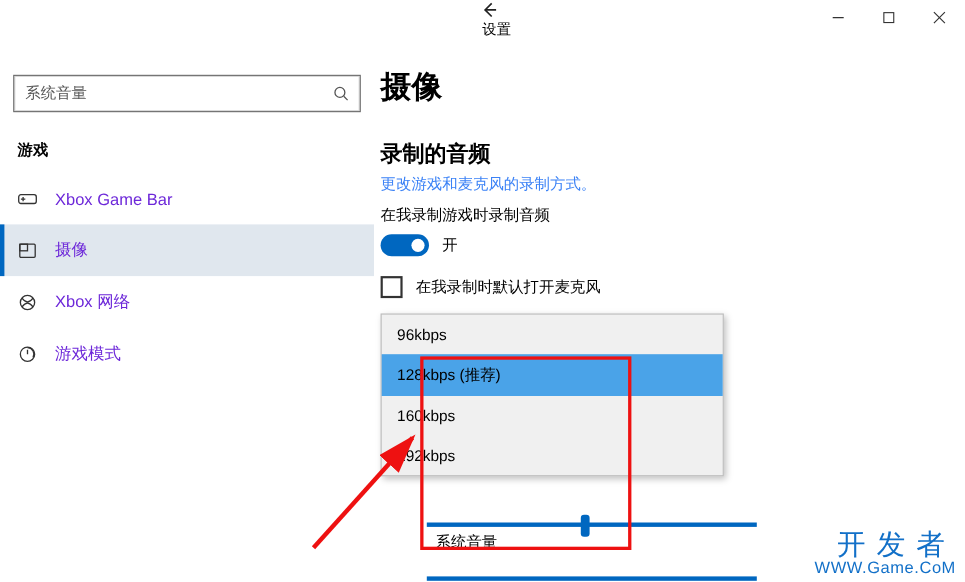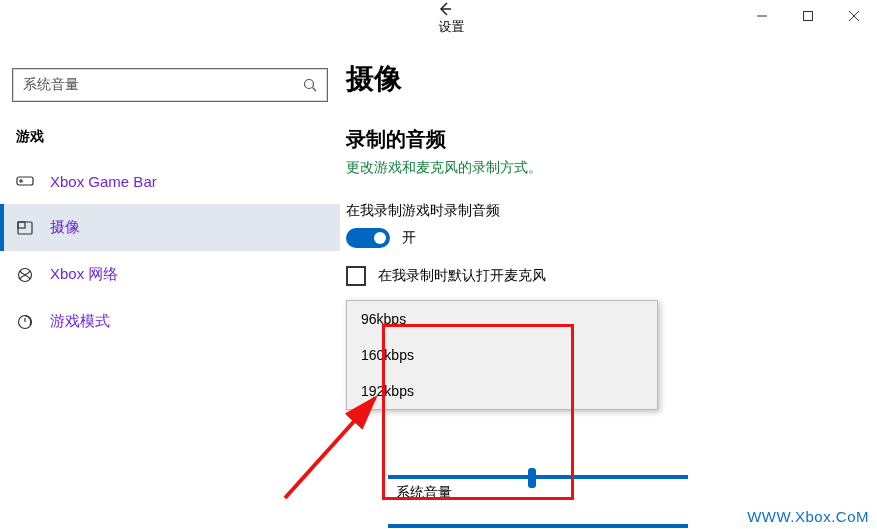--- a/index.html
+++ b/index.html
@@ -131,8 +131,8 @@
   }
   .sub {
     font-size: 14px;
-    color: #15803d;
-    margin: 6px 0 25px 6px;
+    color: #3b82f6;
+    margin: 6px 0 10px 6px;
   }
   .label {
     font-size: 14px;

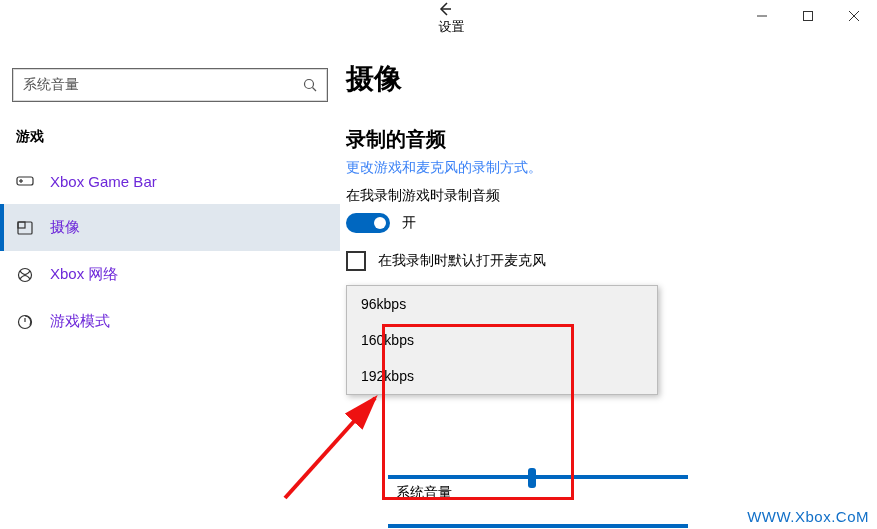--- a/index.html
+++ b/index.html
@@ -372,6 +372,7 @@
 
     <div class="dropdown">
       <div class="opt">96kbps</div>
+      <div class="opt sel">128kbps (推荐)</div>
       <div class="opt">160kbps</div>
       <div class="opt">192kbps</div>
     </div>

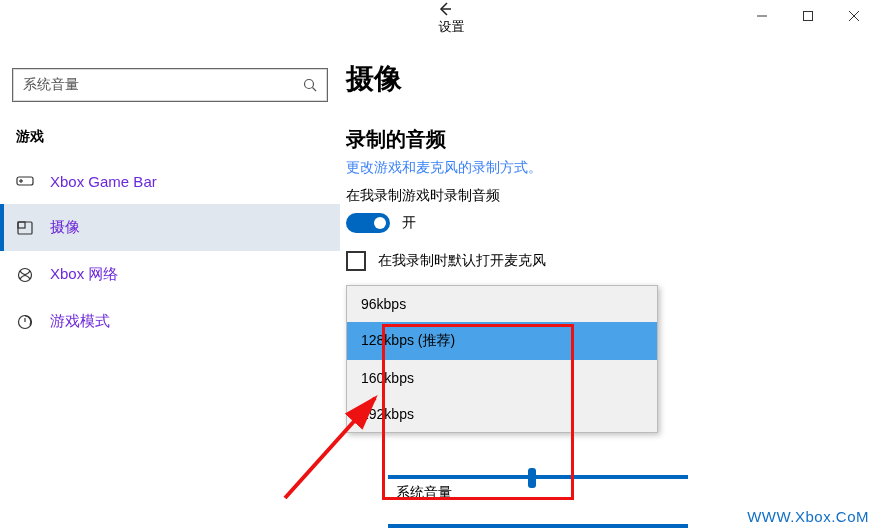--- a/index.html
+++ b/index.html
@@ -395,6 +395,7 @@
 </svg>
 
 <div class="watermark">
+  <div class="cn">开发者</div>
   <div class="en">WWW.Xbox.CoM</div>
 </div>
 

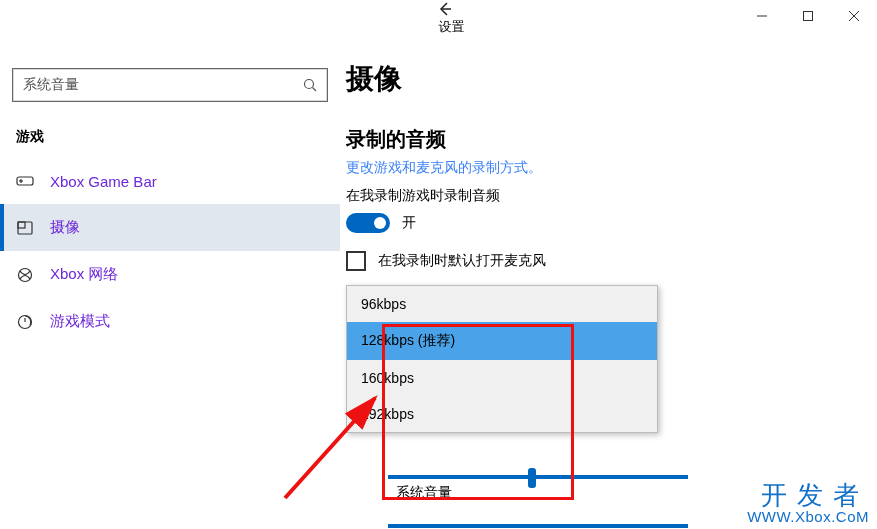--- a/index.html
+++ b/index.html
@@ -396,7 +396,7 @@
 
 <div class="watermark">
   <div class="cn">开发者</div>
-  <div class="en">WWW.Xbox.CoM</div>
+  <div class="en">WWW.Game.CoM</div>
 </div>
 
 </body></html>

